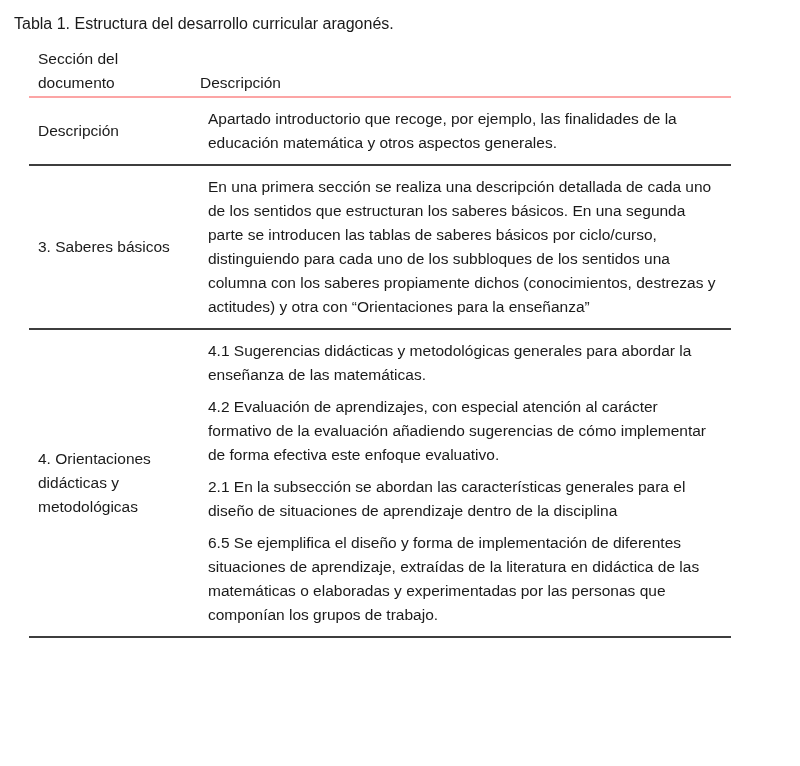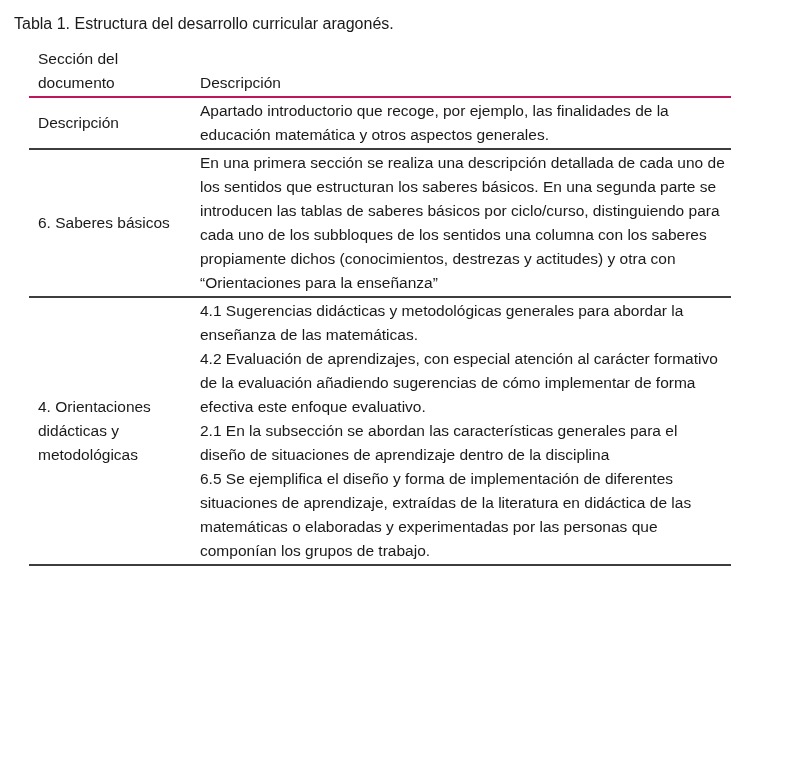--- a/index.html
+++ b/index.html
@@ -45,7 +45,7 @@
   }
   thead th {
     vertical-align: bottom;
-    border-bottom: 2px solid #be185d;
+    border-bottom: 2px solid #fca5a5;
     padding: 0 0 1px 0;
   }
   thead th.h-section { padding-left: 9px; padding-right: 14px; }

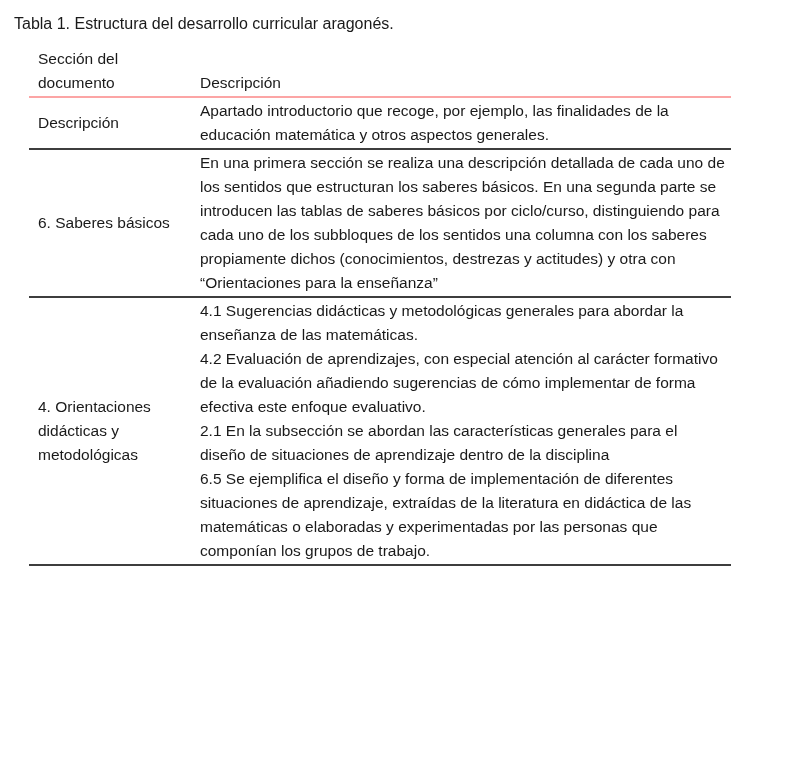--- a/index.html
+++ b/index.html
@@ -58,7 +58,7 @@
     vertical-align: top;
     padding: 1px 4px 1px 0;
   }
-  td.desc p { margin: 0; }
+  td.desc p { margin: 8px; }
 </style>
 </head>
 <body>

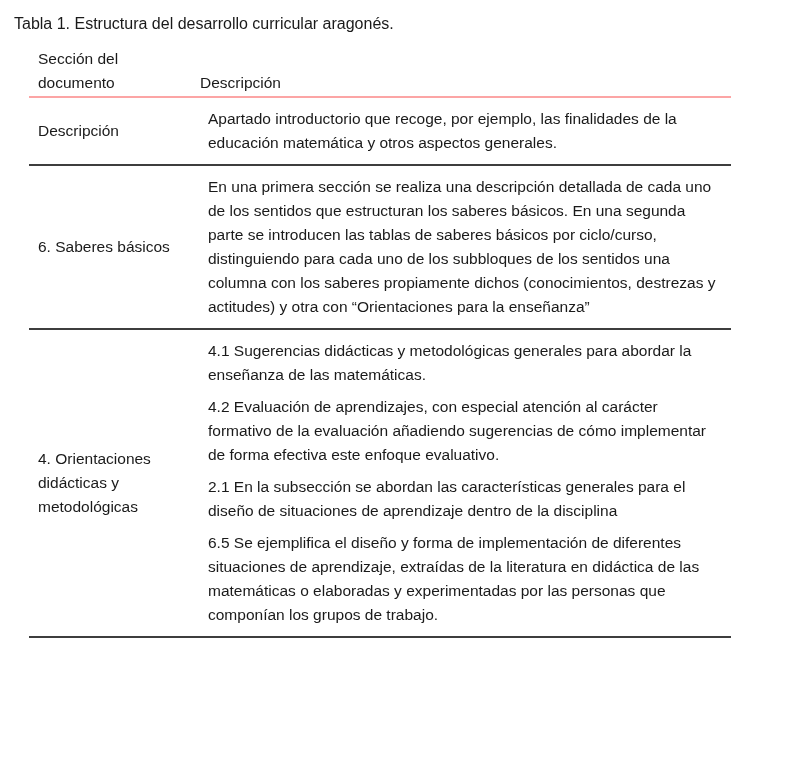--- a/index.html
+++ b/index.html
@@ -86,7 +86,7 @@
         </td>
       </tr>
       <tr>
-        <td class="sec">6. Saberes básicos</td>
+        <td class="sec">3. Saberes básicos</td>
         <td class="desc">
           <p>En una primera sección se realiza una descripción detallada de cada uno de los sentidos que estructuran los saberes básicos. En una segunda parte se introducen las tablas de saberes básicos por ciclo/curso, distinguiendo para cada uno de los subbloques de los sentidos una columna con los saberes propiamente dichos (conocimientos, destrezas y actitudes) y otra con “Orientaciones para la enseñanza”</p>
         </td>

